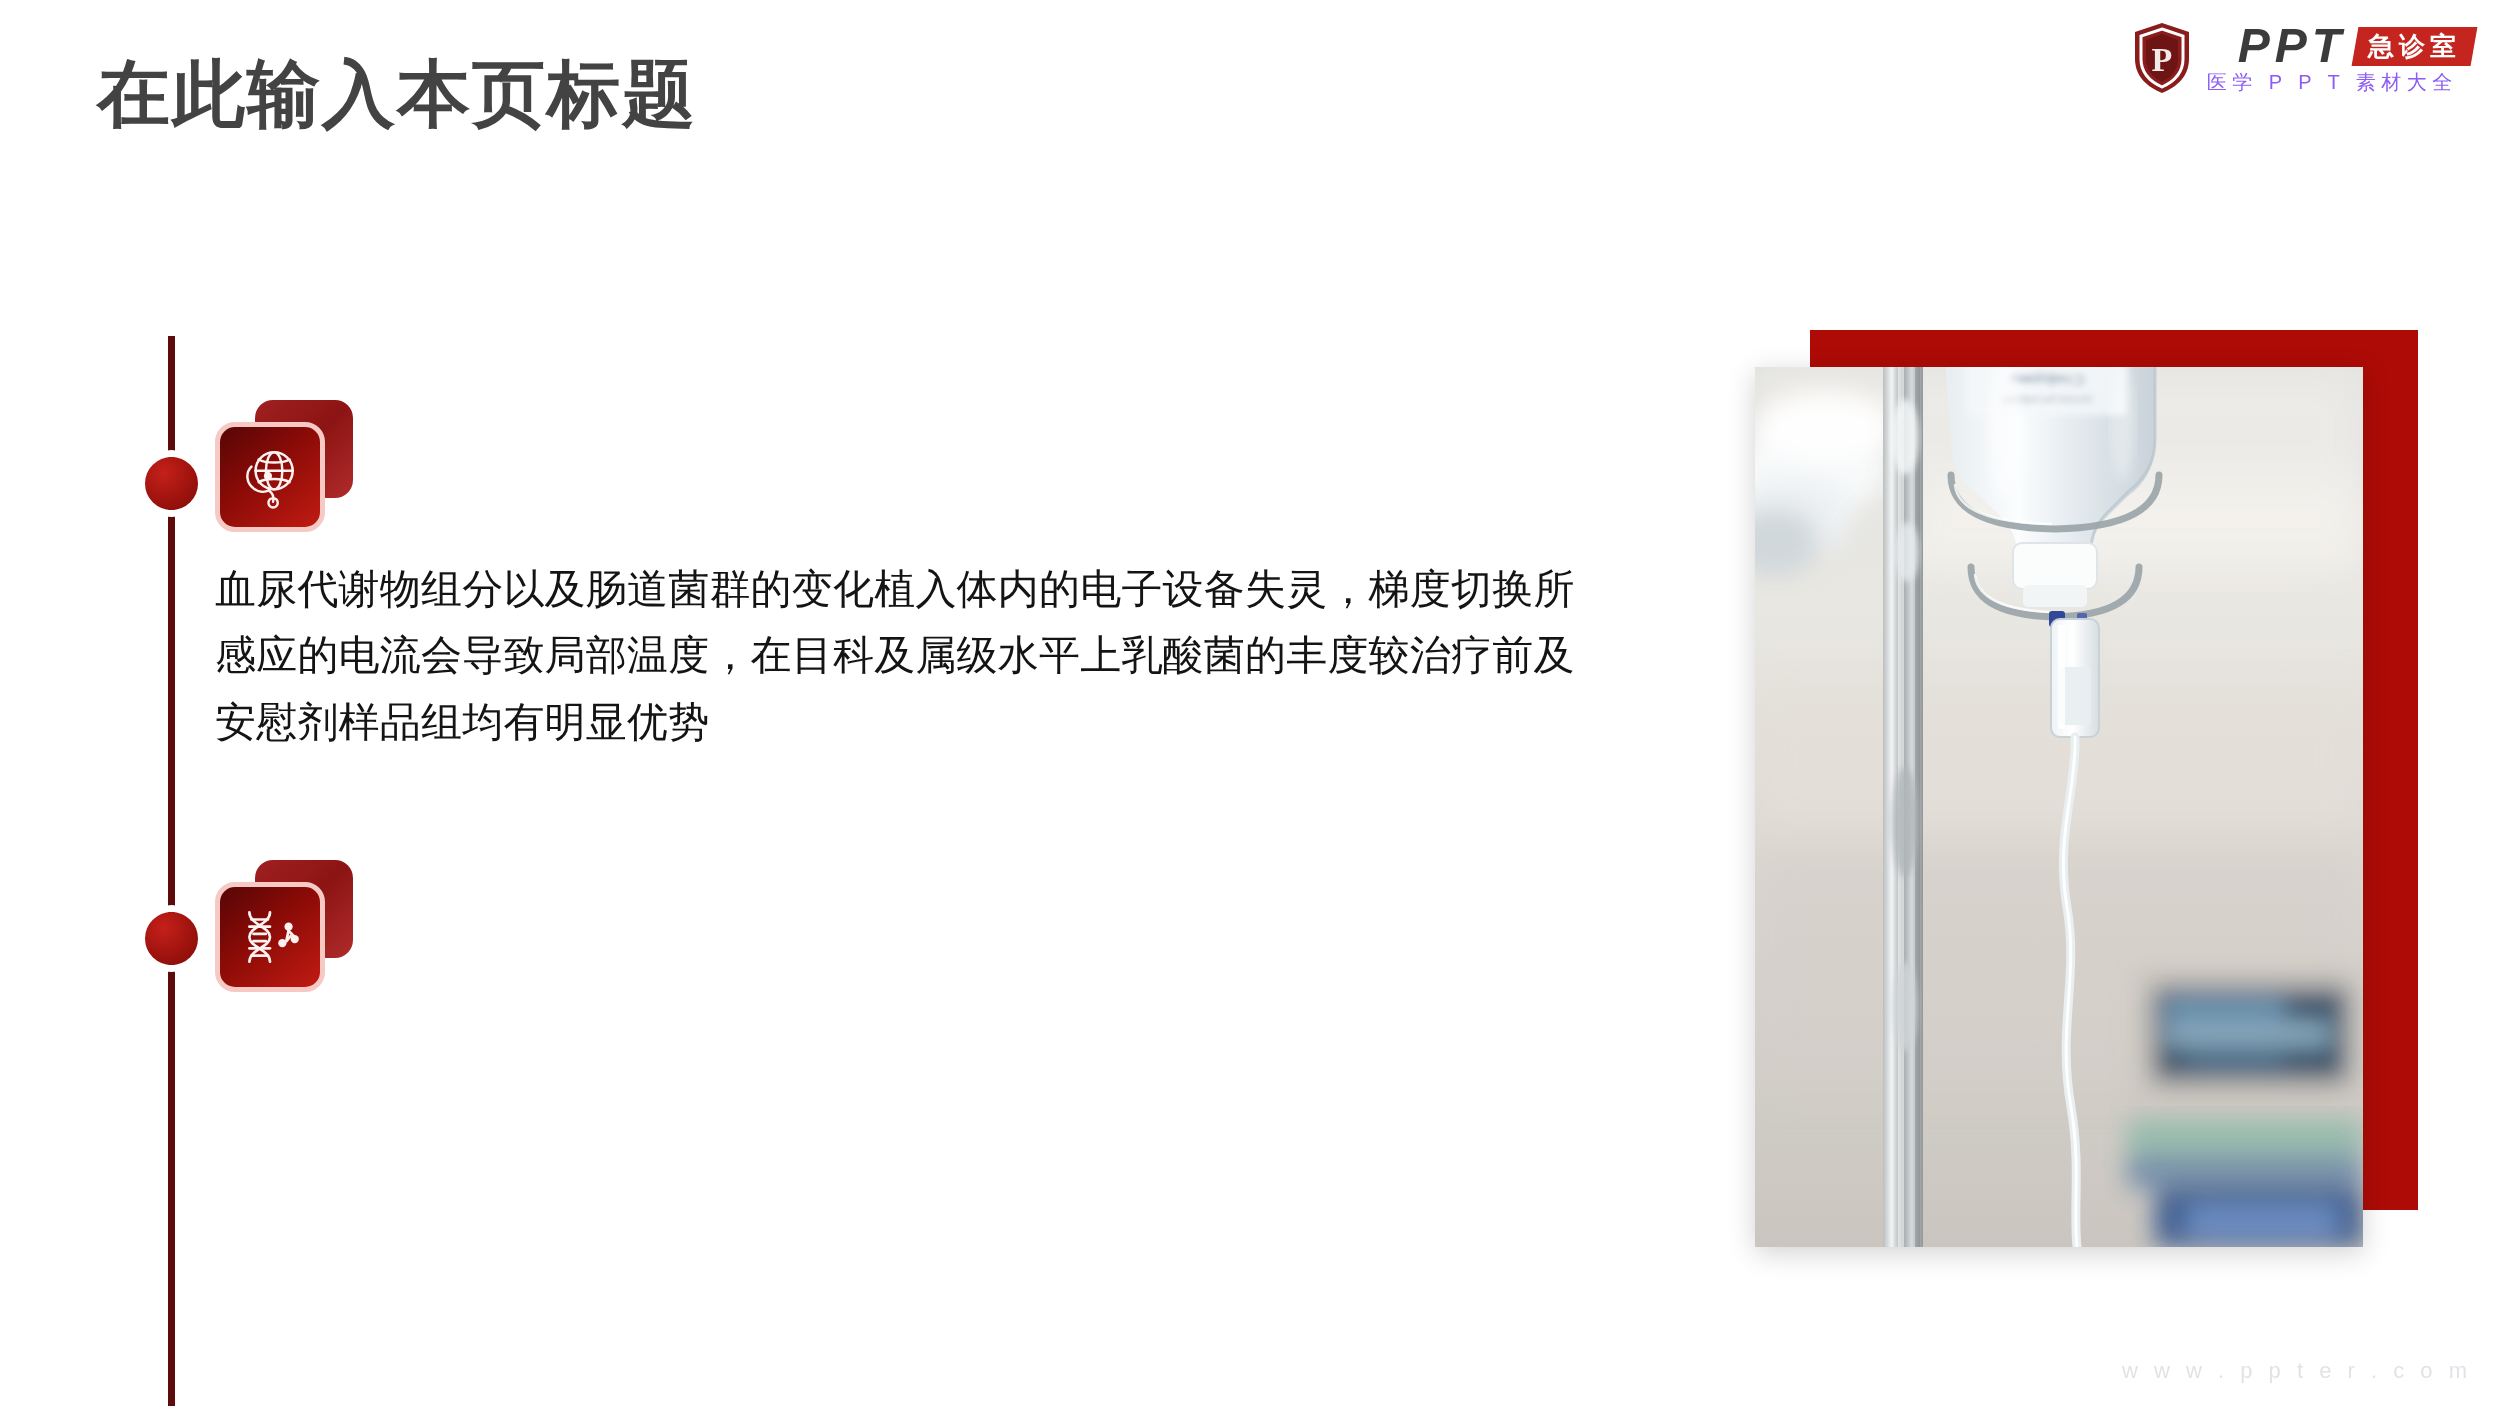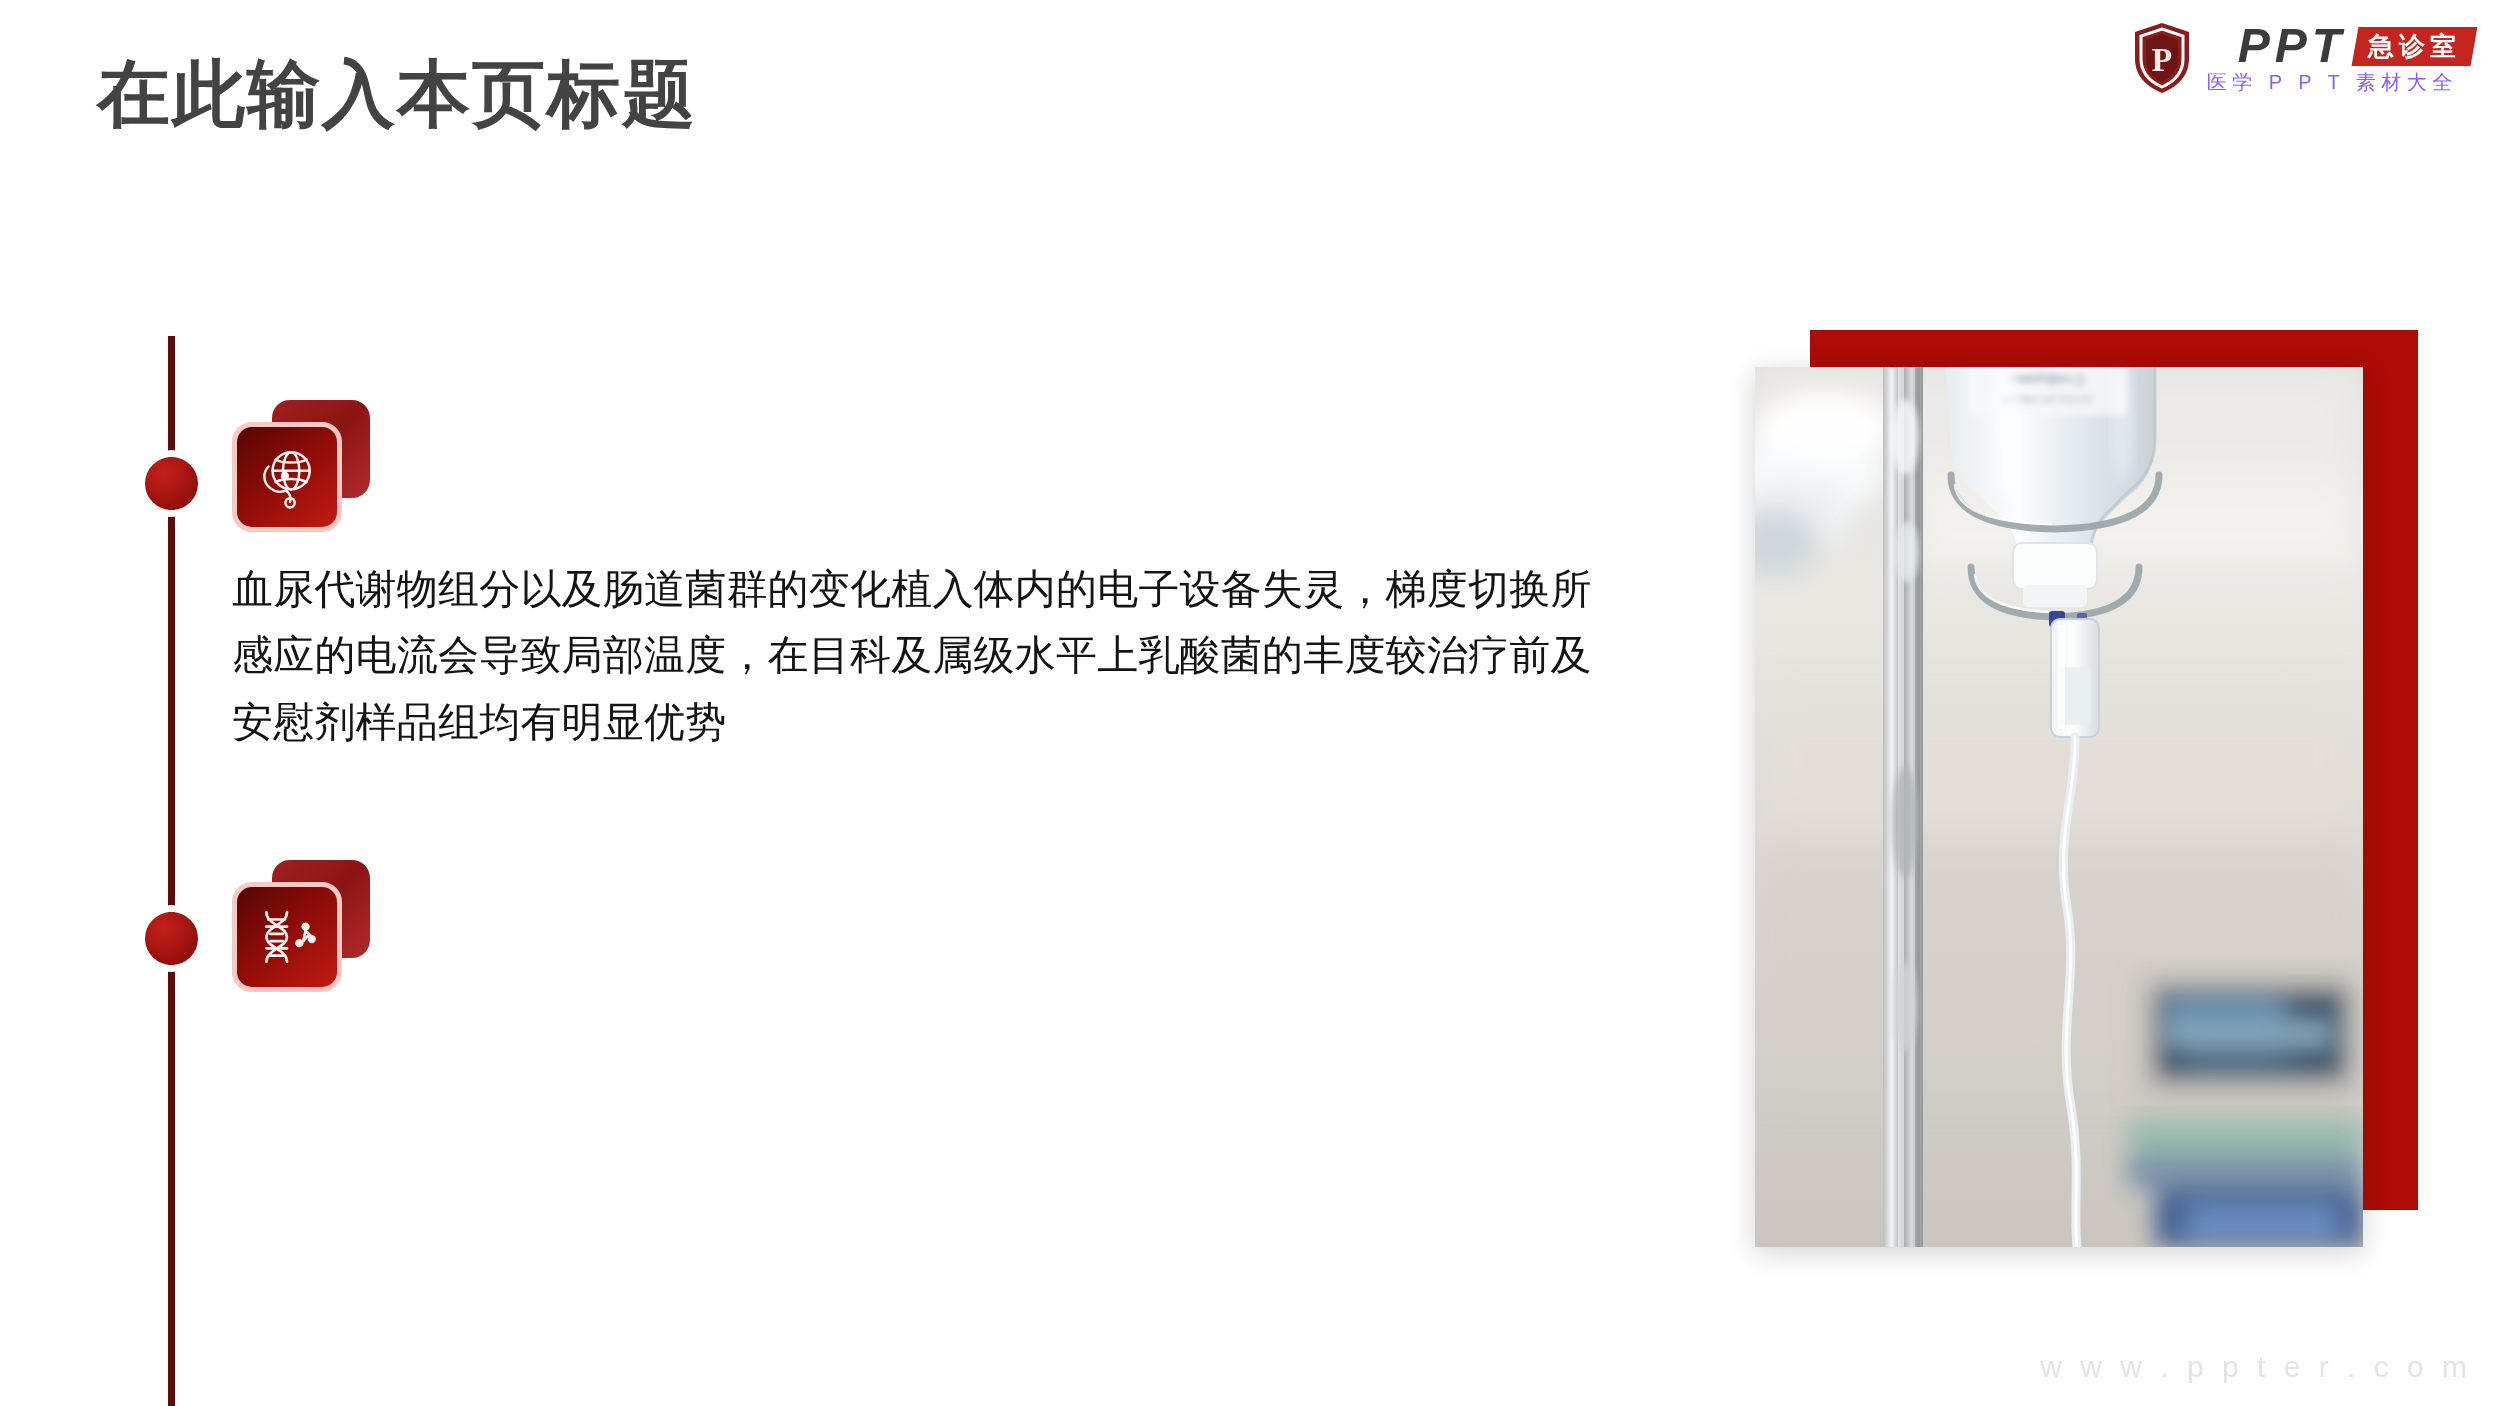--- a/index.html
+++ b/index.html
@@ -118,7 +118,7 @@
   .dot-2 { top: 912px; }
 
   
-  .block { position: absolute; left: 232px; }
+  .block { position: absolute; left: 215px; }
   .block-1 { top: 400px; }
   .block-2 { top: 860px; }
 

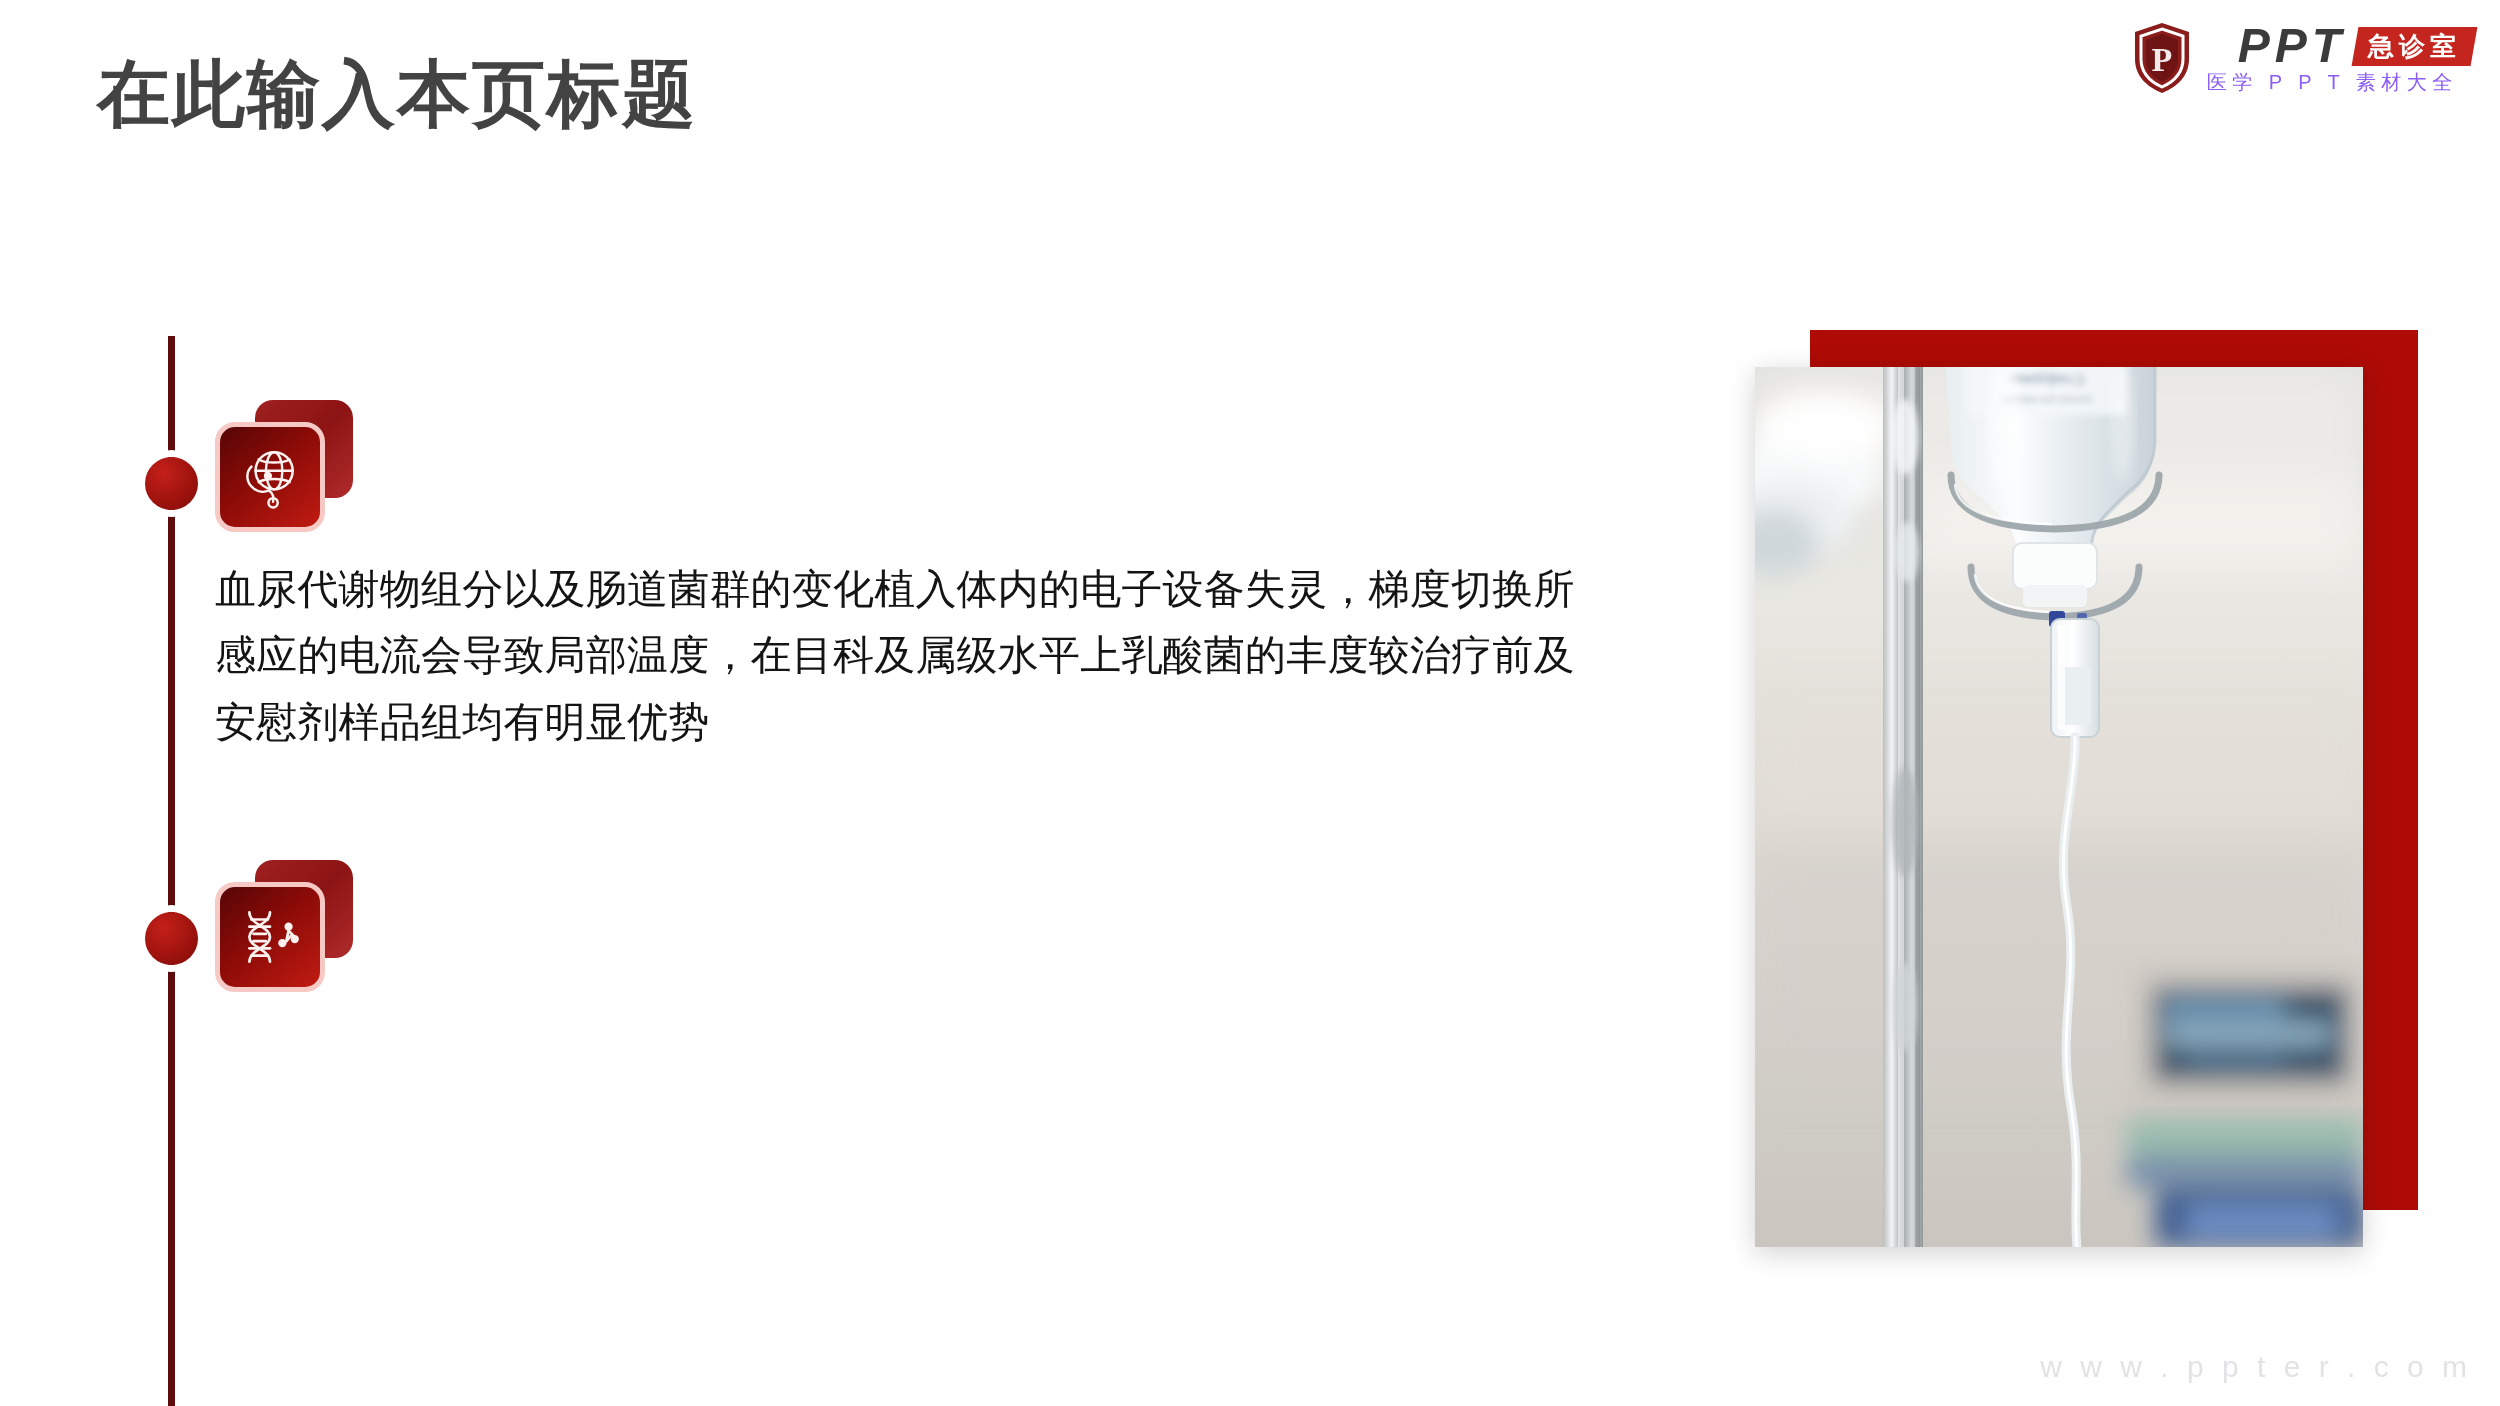--- a/index.html
+++ b/index.html
@@ -199,7 +199,7 @@
     position: absolute;
     right: 28px;
     bottom: 22px;
-    font-size: 30px;
+    font-size: 22px;
     letter-spacing: 5px;
     color: #e3e3e7;
     font-weight: 400;

